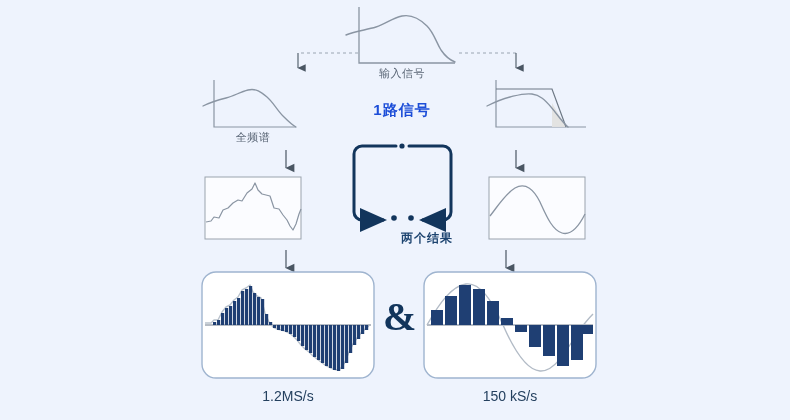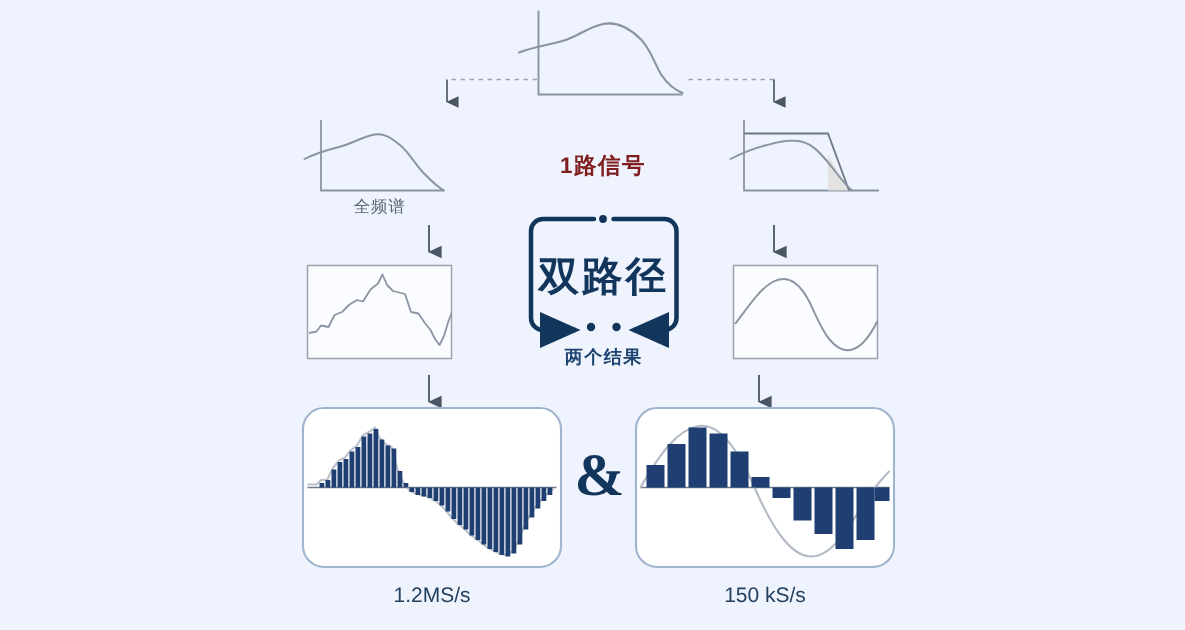--- a/index.html
+++ b/index.html
@@ -231,6 +231,7 @@
     </g>
   </svg>
 
+  <div class="lbl" style="left:347px;top:66px;width:110px;">输入信号</div>
 
 
   <div class="lbl-strong" style="left:347px;top:101px;width:110px;">1路信号</div>

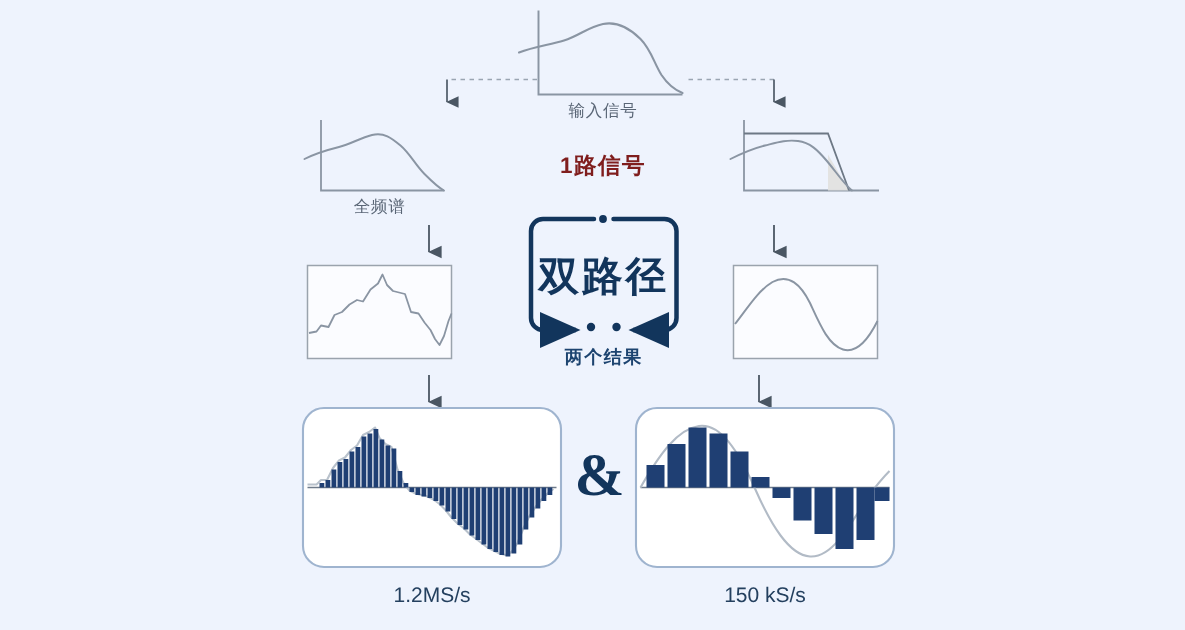--- a/index.html
+++ b/index.html
@@ -21,7 +21,7 @@
   }
   .lbl-strong{
     position:absolute;
-    color:#7f1d1d;
+    color:#1d4ed8;
     font-size:15px;
     font-weight:bold;
     text-align:center;

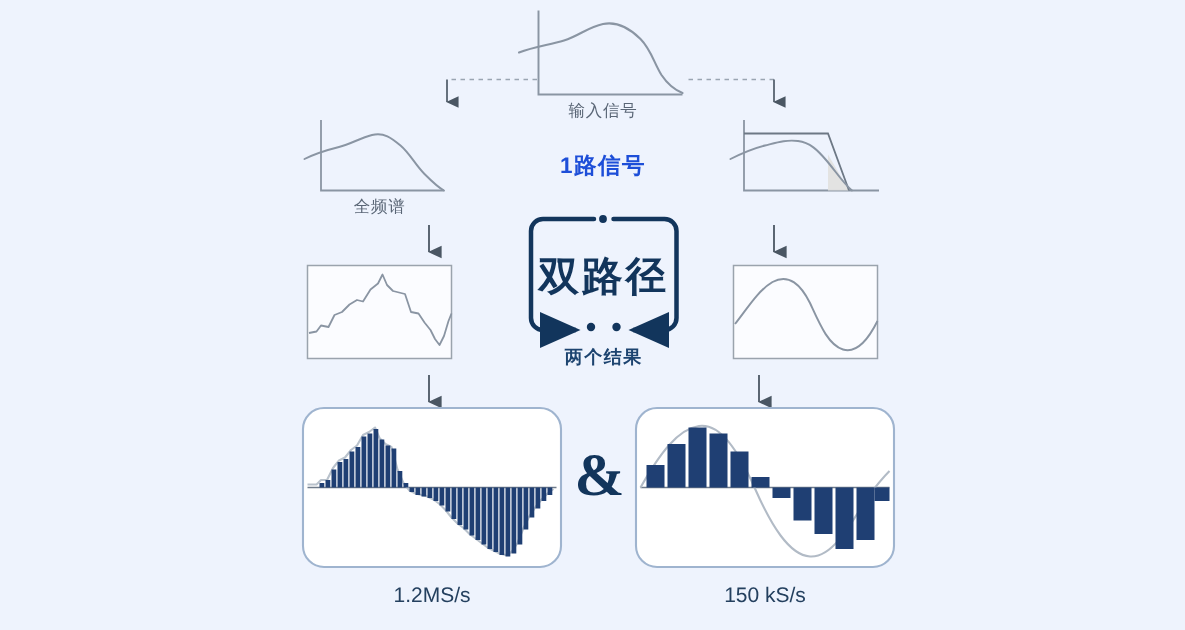--- a/index.html
+++ b/index.html
@@ -239,7 +239,6 @@
   <div class="lbl" style="left:210px;top:130px;width:86px;">全频谱</div>
 
 
-  <div class="center-word" style="left:354px;top:166px;width:97px;">双路径</div>
 
   <div class="lbl-mid" style="left:352px;top:230px;width:101px;">两个结果</div>
 

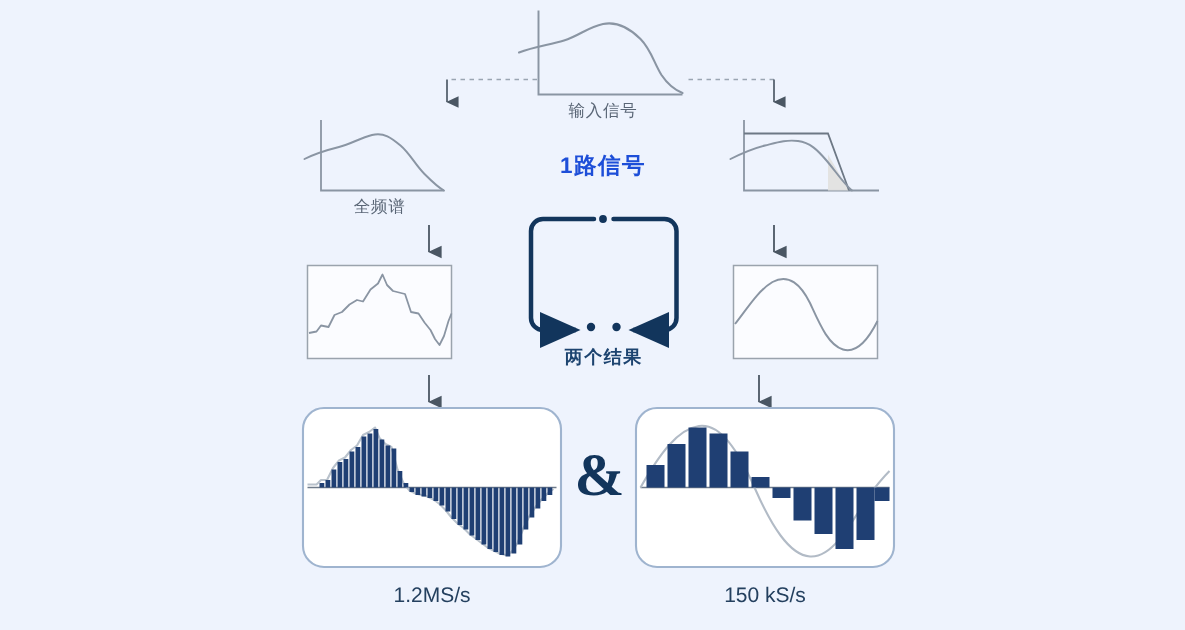--- a/index.html
+++ b/index.html
@@ -33,7 +33,7 @@
     color:#1d4470;
     font-size:12px;
     font-weight:bold;
-    text-align:center;
+    text-align:right;
     white-space:nowrap;
     letter-spacing:1px;
   }

